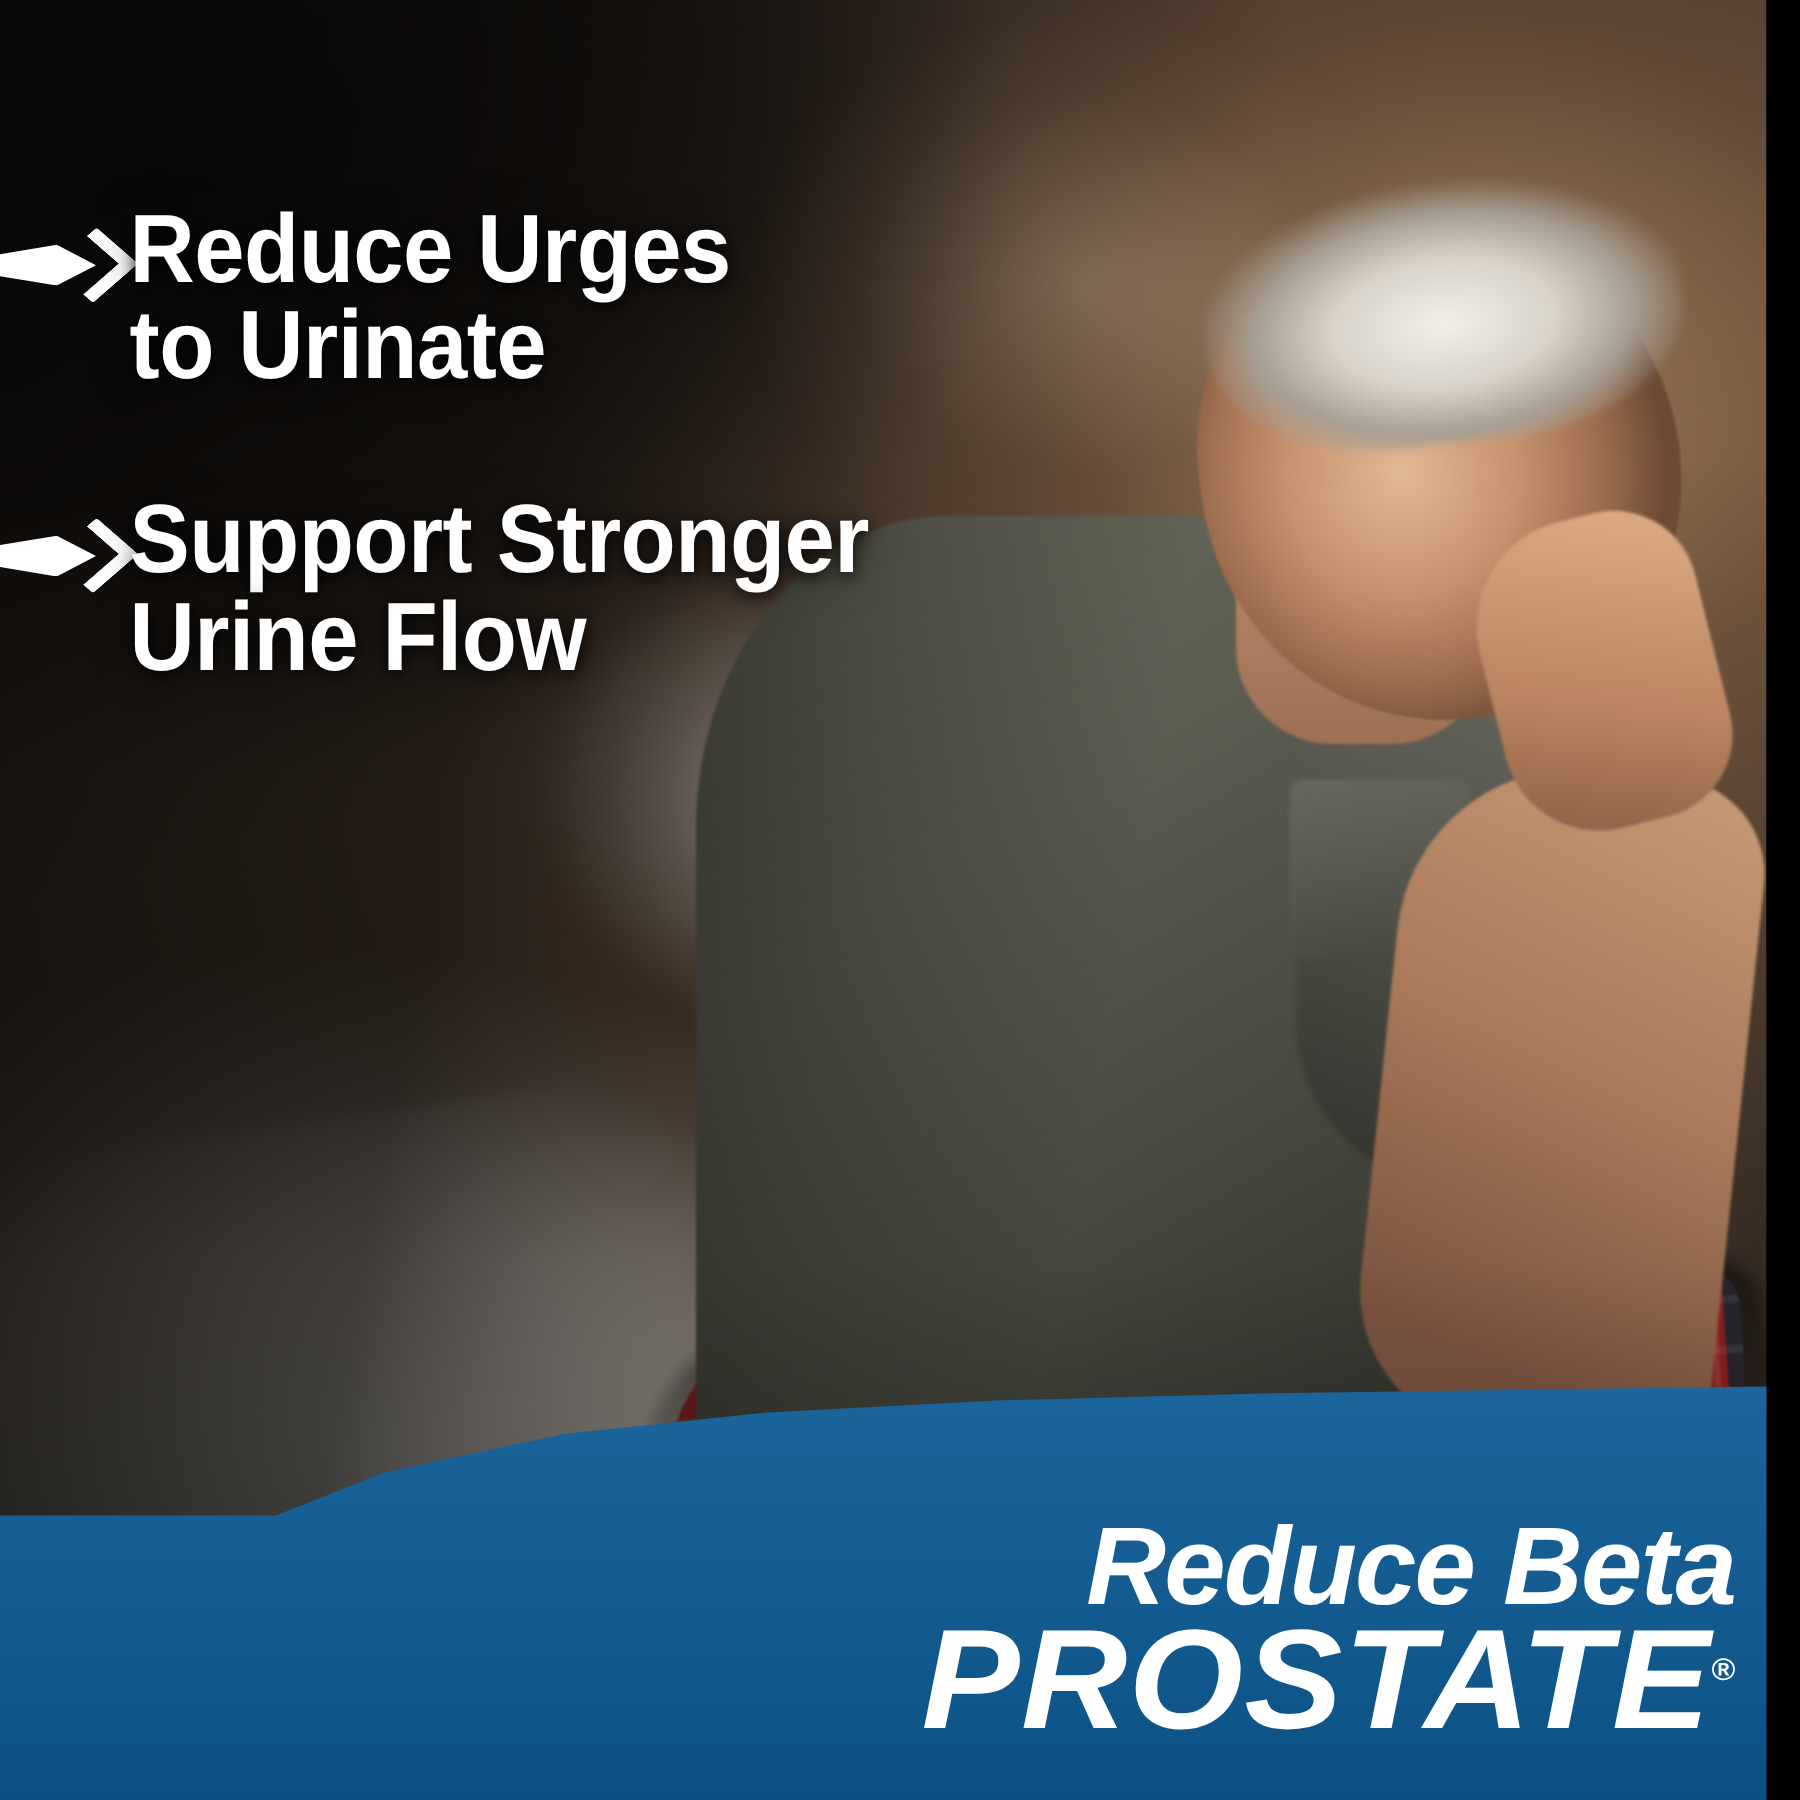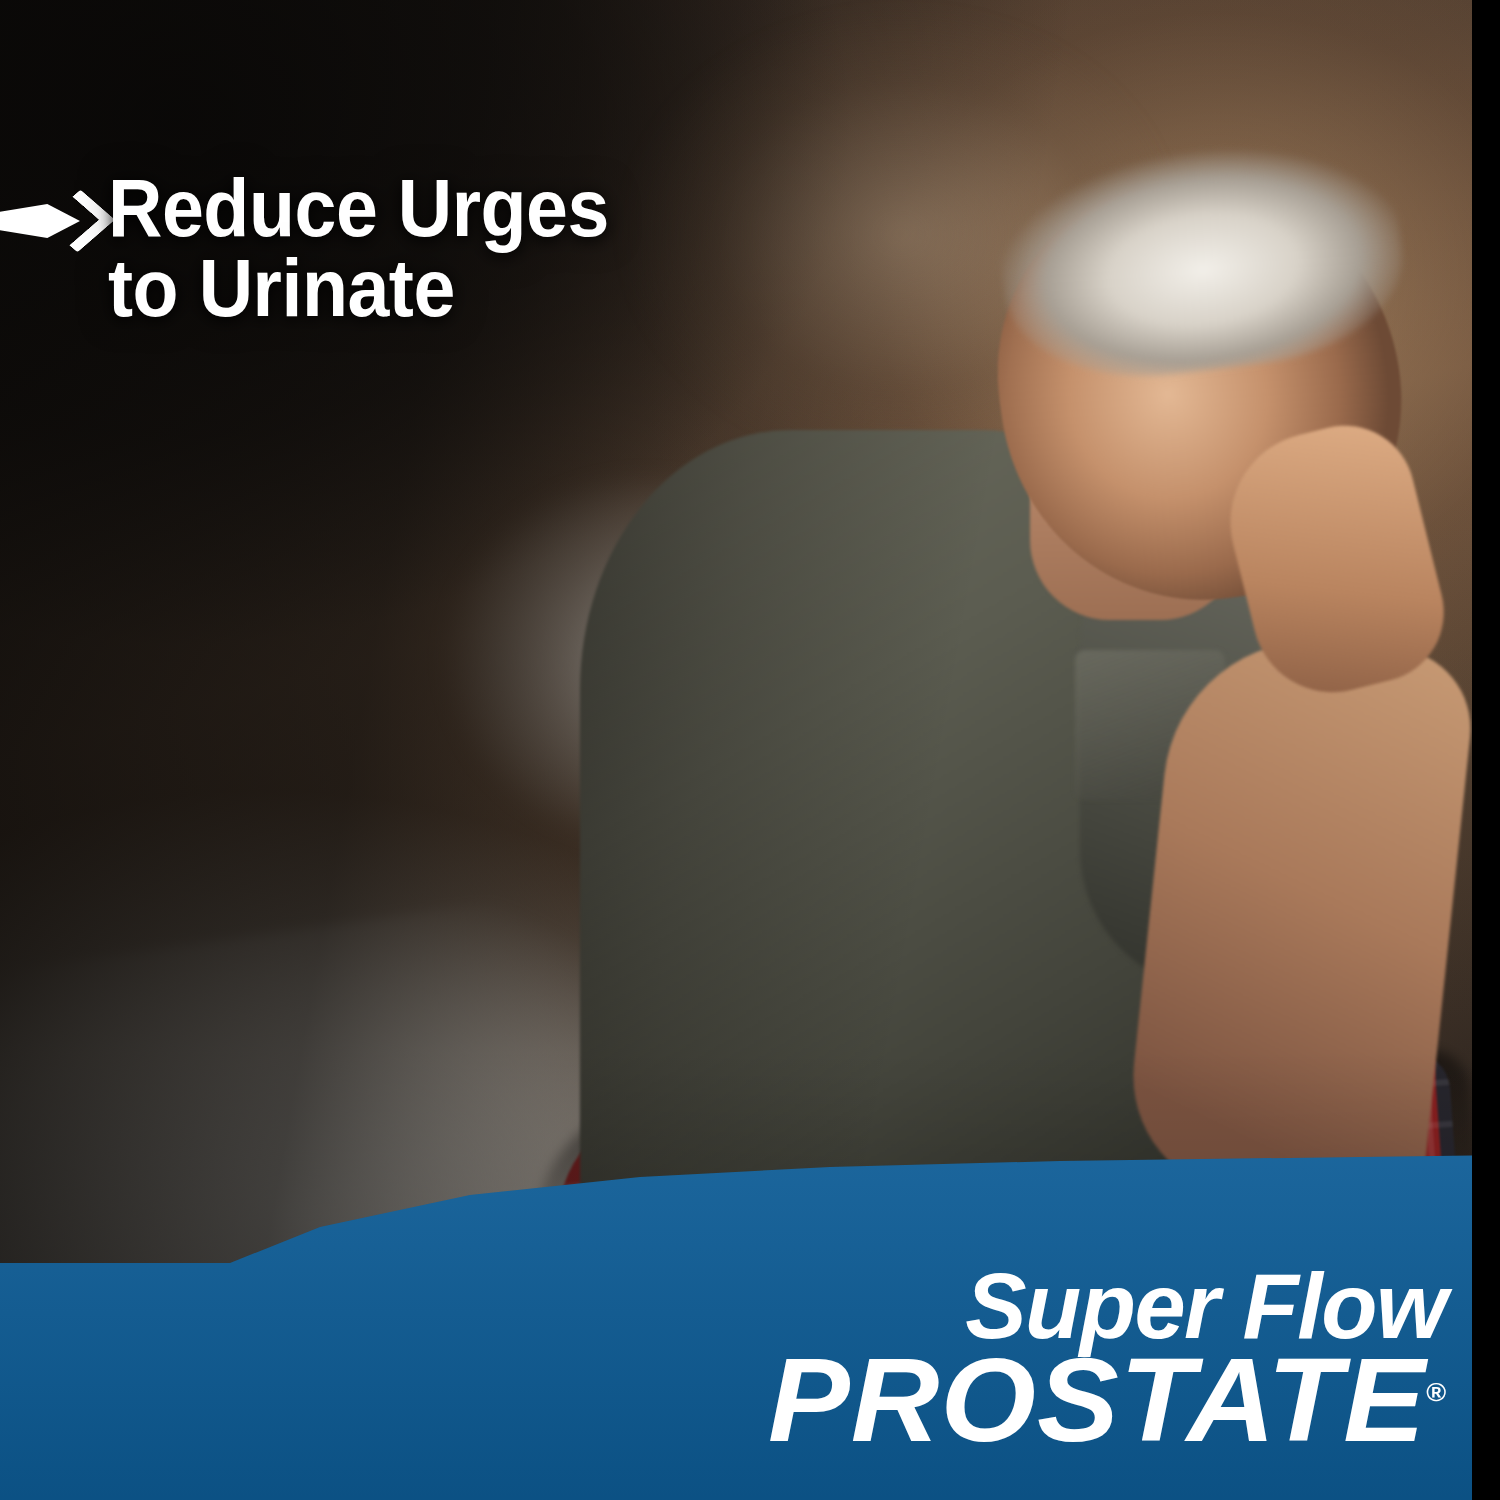--- a/index.html
+++ b/index.html
@@ -294,6 +294,14 @@
 to Urinate</div>
     </div>
 
+    <div class="bullet">
+      <div class="arrow">
+        <span class="tail"></span>
+          <span class="head"></span>
+      </div>
+      <div class="btext">Support Stronger
+Urine Flow</div>
+    </div>
 
 
   </div>

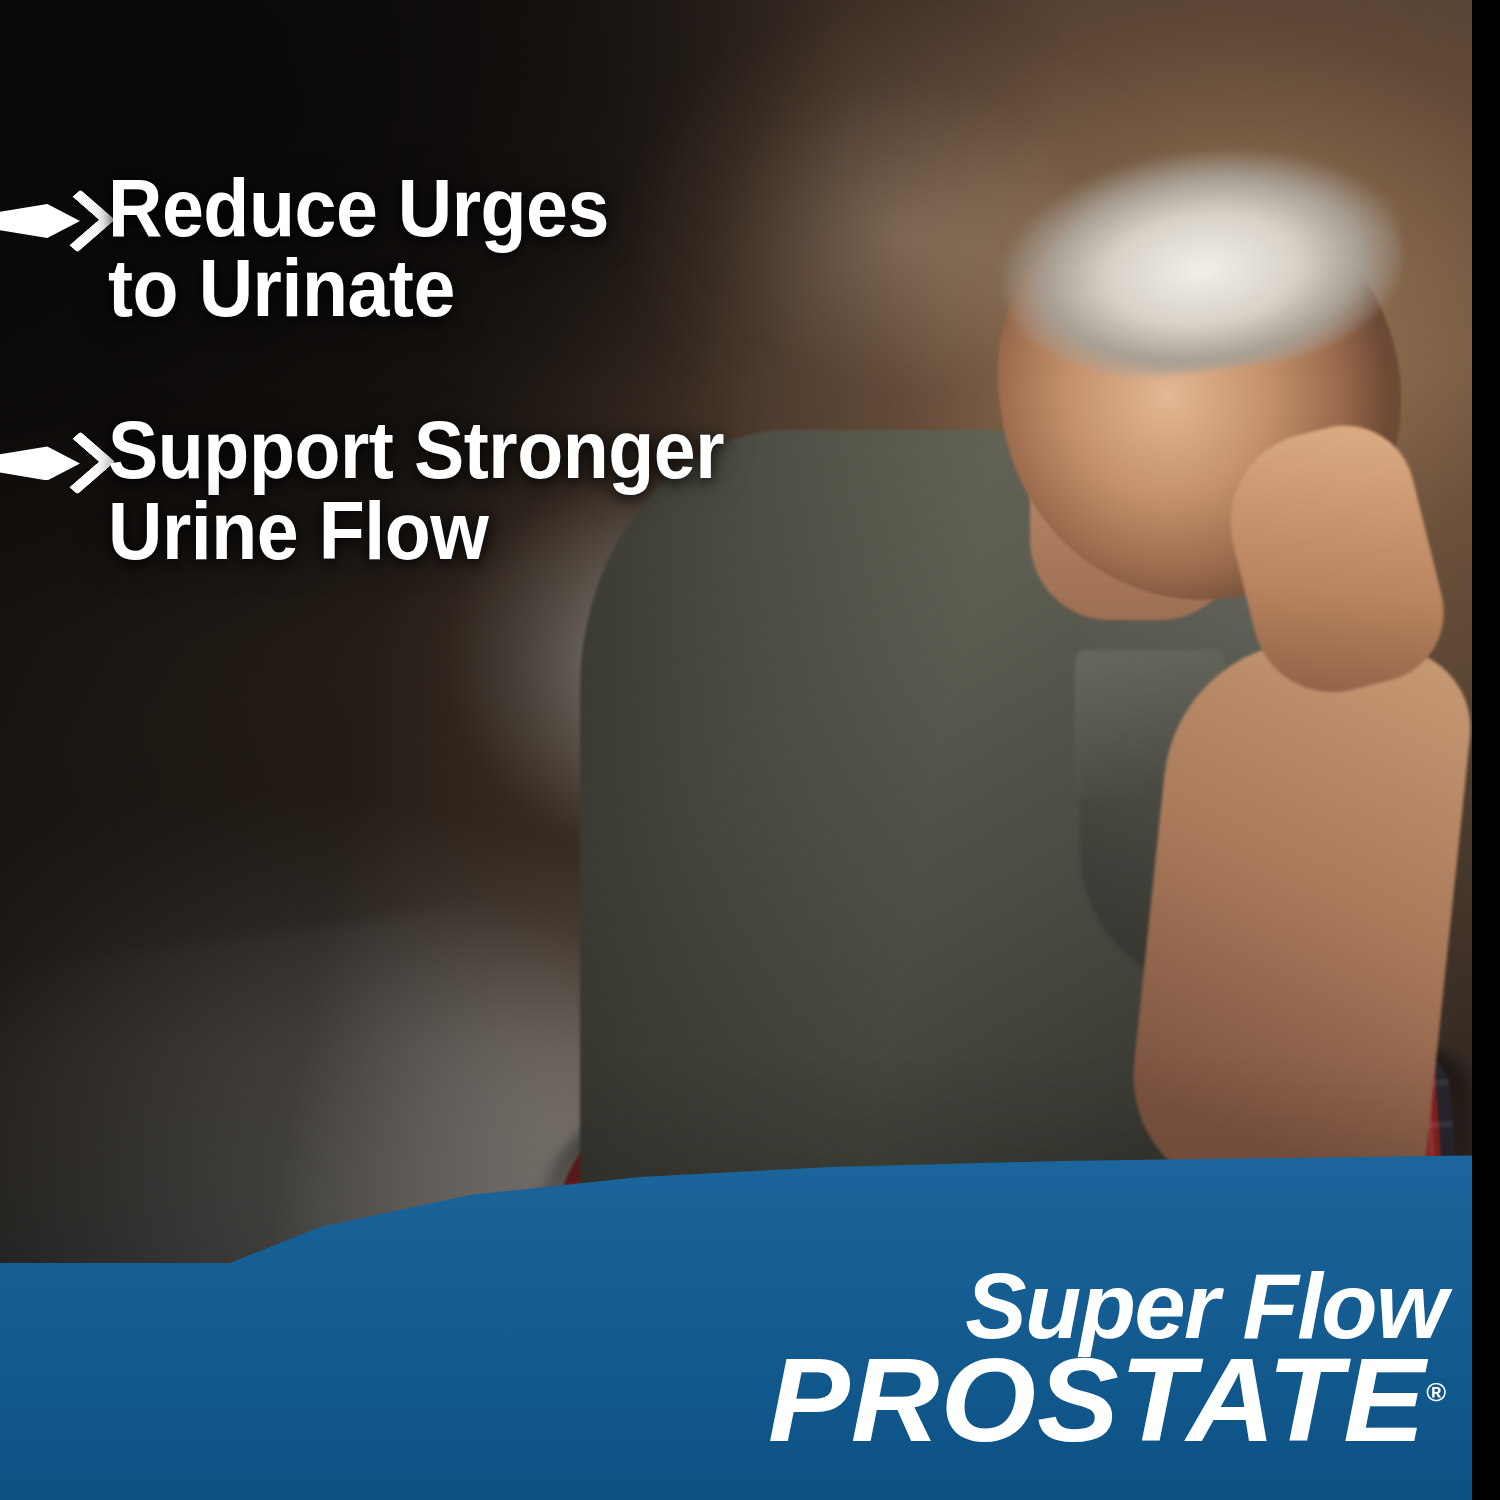--- a/index.html
+++ b/index.html
@@ -308,7 +308,7 @@
 
   <div class="brandband">
     <div class="brand-inner">
-      <div class="brand-line1">Super Flow</div>
+      <div class="brand-line1">Reduce Beta</div>
       <div class="brand-line2">
         <span>PROSTATE</span><span class="reg">®</span>
       </div>

